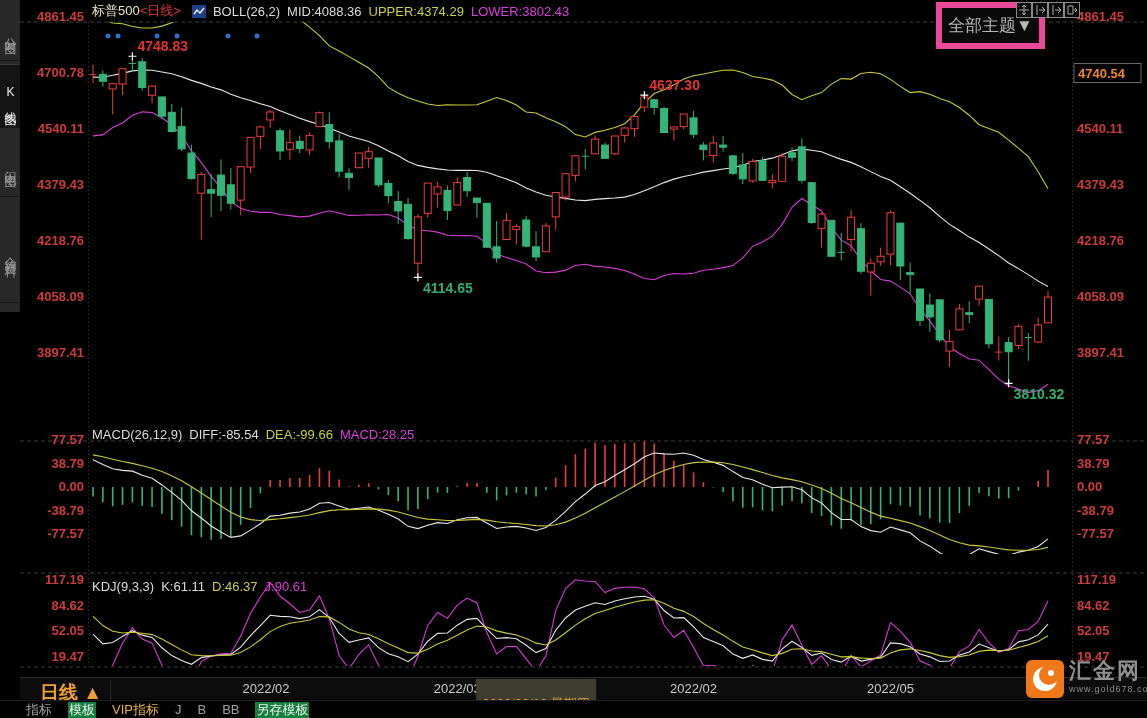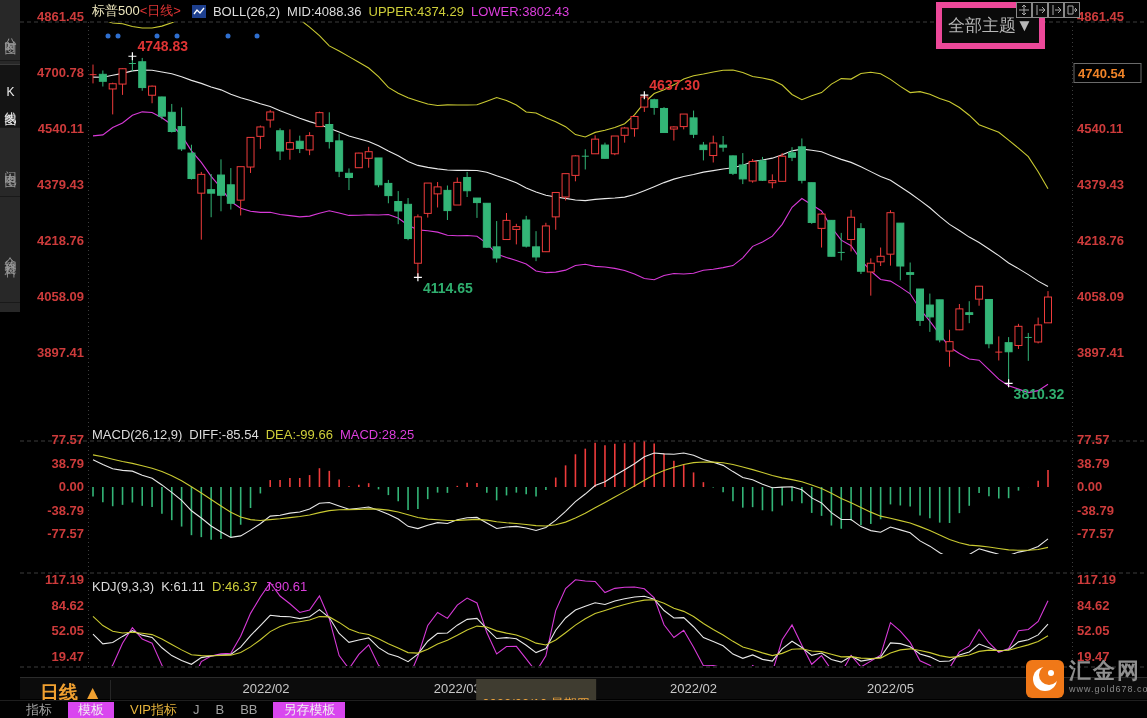--- a/index.html
+++ b/index.html
@@ -33,7 +33,7 @@
        border-top:1px solid #1f1f1f;display:flex;align-items:center;gap:16px;padding-left:26px;
        font-size:13px;box-sizing:border-box;}
   .tab{color:#a0a0a0;cursor:pointer;white-space:nowrap;}
-  .tab.box{background:#d946ef;color:#f0f0f0;padding:0 10px;line-height:16px;}
+  .tab.box{background:#15803d;color:#f0f0f0;padding:0 1px;line-height:16px;}
   .tab.vip{color:#e8b53c;}
   
   .logo{position:absolute;left:1026px;top:660px;display:flex;align-items:flex-start;gap:5px;z-index:6;}

